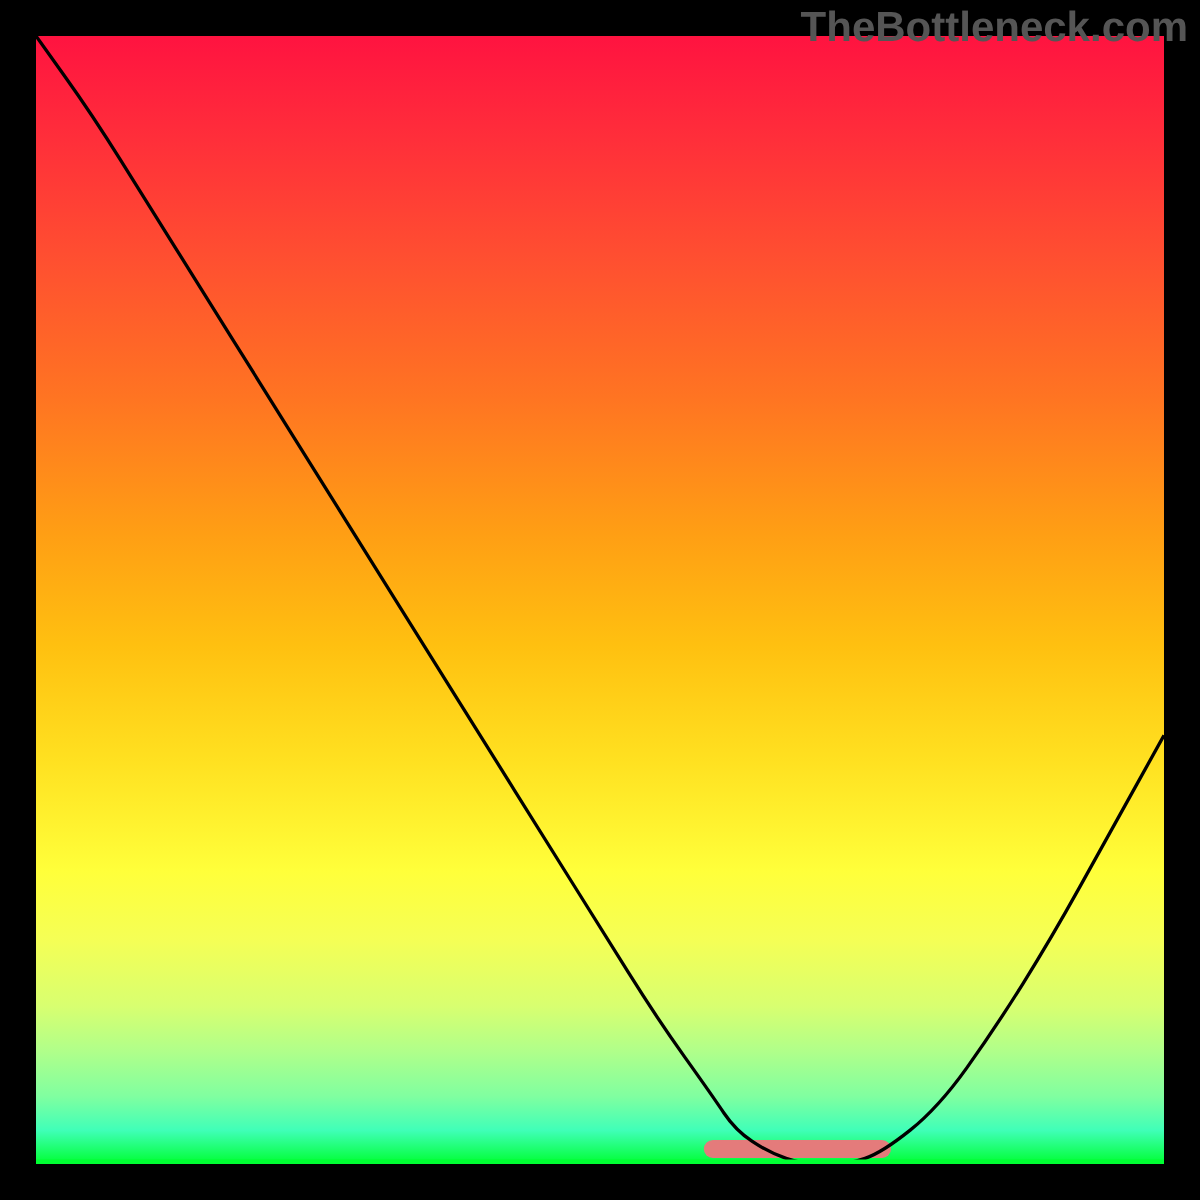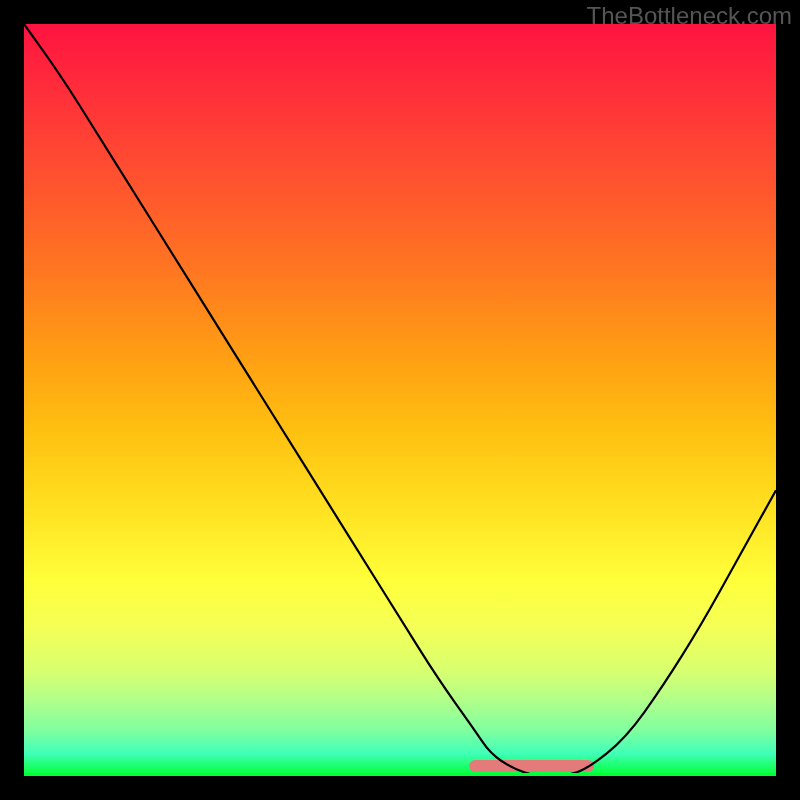--- a/index.html
+++ b/index.html
@@ -16,8 +16,8 @@
     top: 2px;
     right: 8px;
     color: #555;
-    font-size: 24px;
-    font-weight: 400;
+    font-size: 28px;
+    font-weight: 700;
     z-index: 10;
   }
   .plot-area {

